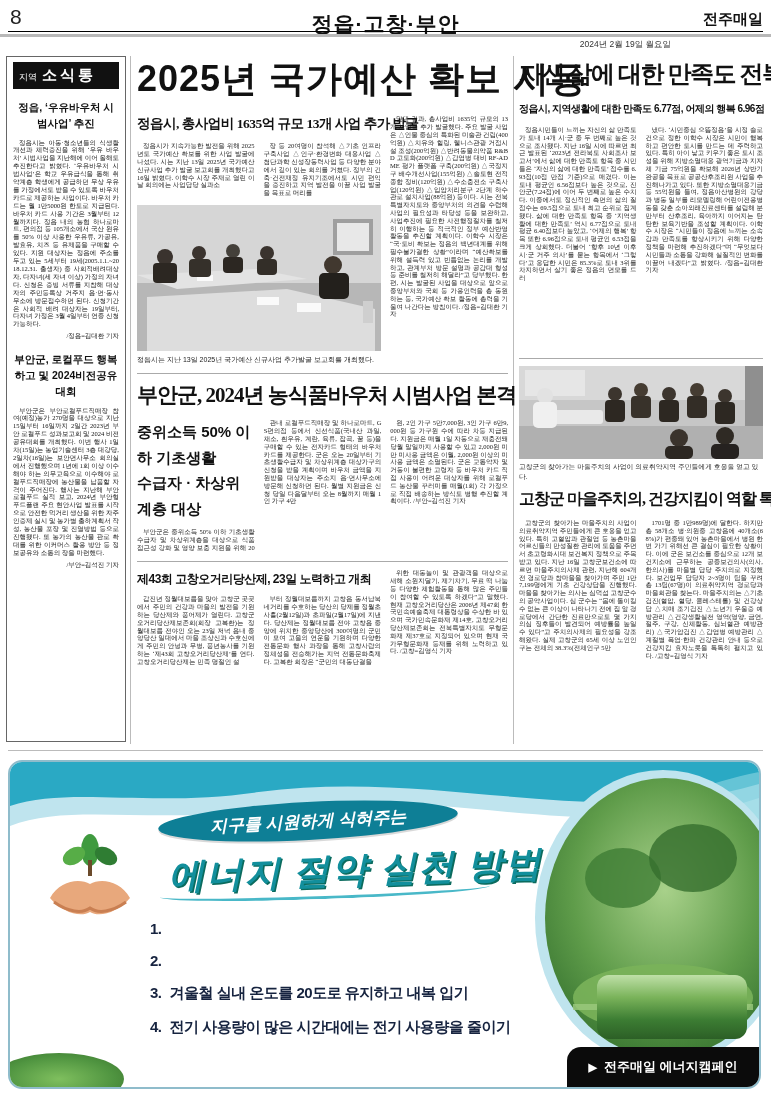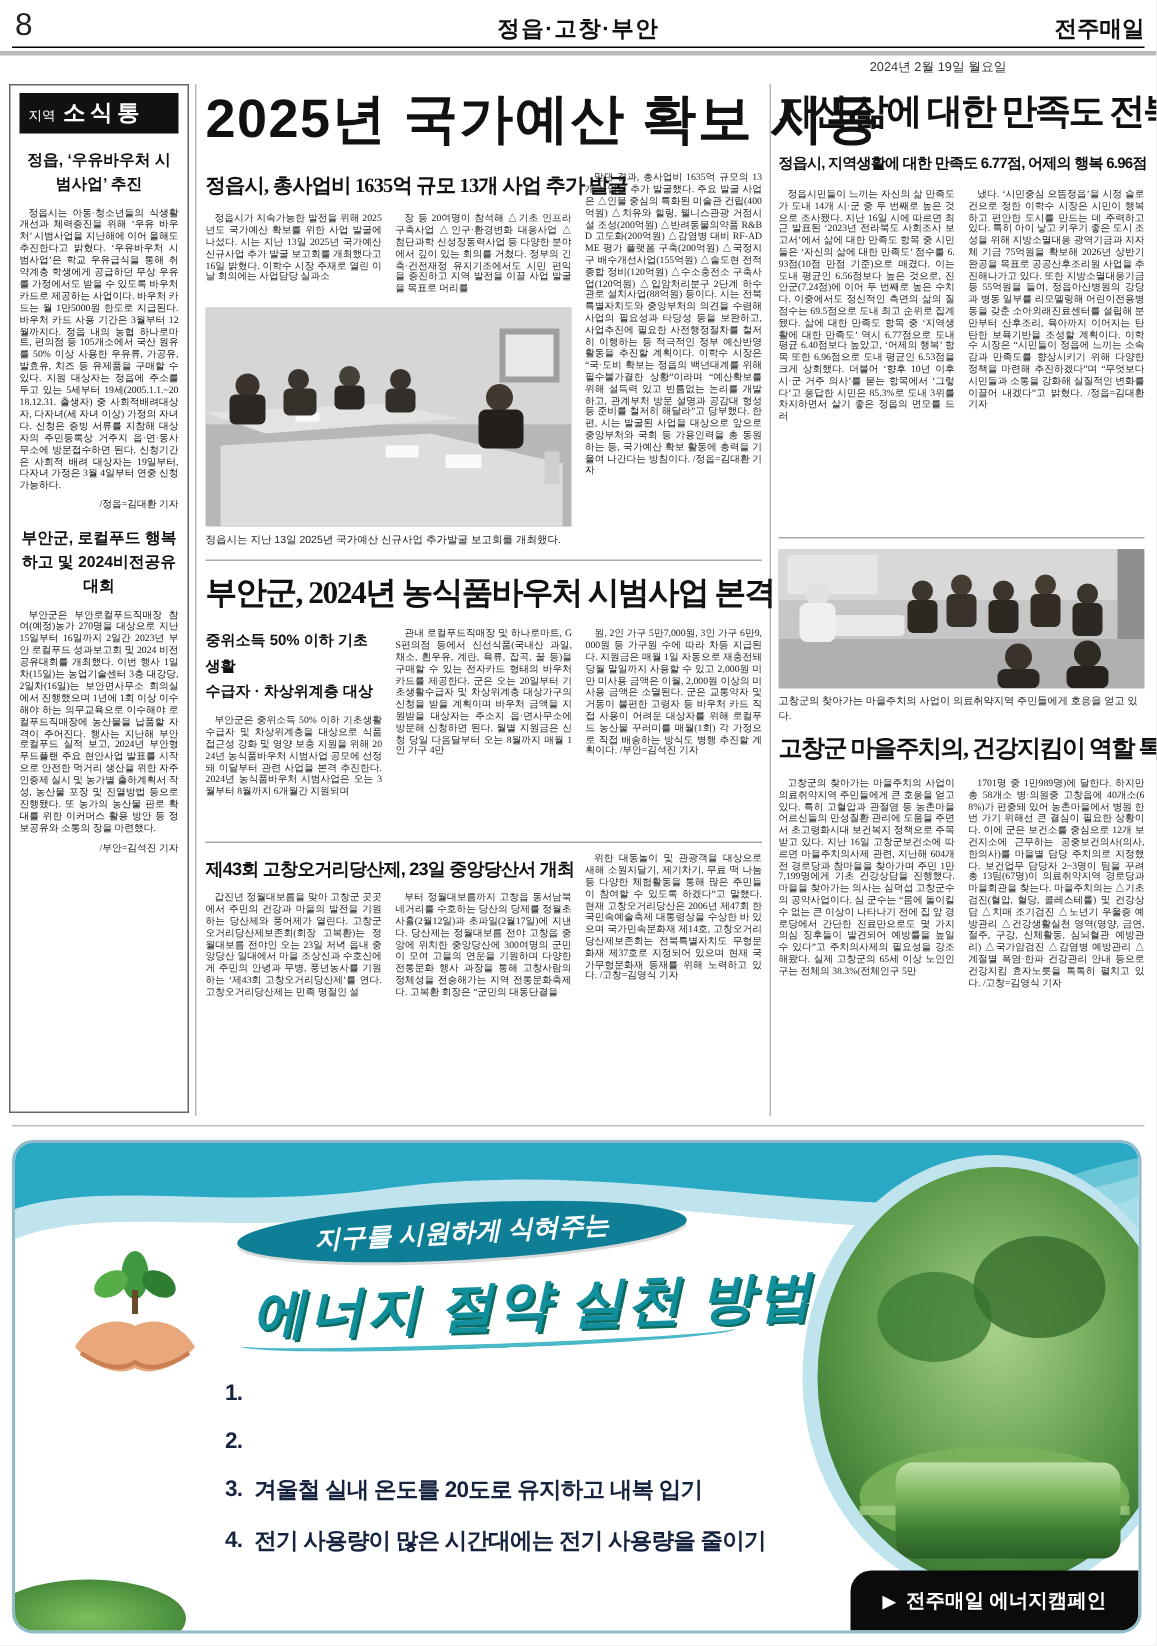--- a/index.html
+++ b/index.html
@@ -9,7 +9,7 @@
   
   .mh-page{position:absolute;left:10px;top:5px;font-family:"Liberation Sans",sans-serif;font-size:21px;color:#222;}
   .mh-section{position:absolute;left:0;right:0;top:10px;text-align:center;
-              font-family:"Liberation Sans",sans-serif;font-weight:bold;font-size:15px;letter-spacing:1px;}
+              font-family:"Liberation Sans",sans-serif;font-weight:bold;font-size:21px;letter-spacing:1px;}
   .mh-date{position:absolute;right:100px;top:15px;font-family:"Liberation Sans",sans-serif;font-size:8.5px;color:#333;margin-top:24px;}
   .mh-paper{position:absolute;right:8px;top:10px;font-family:"Liberation Sans",sans-serif;font-weight:bold;font-size:15px;}
   .mh-rule1{position:absolute;left:8px;right:8px;top:31px;border-top:1px solid #000;}

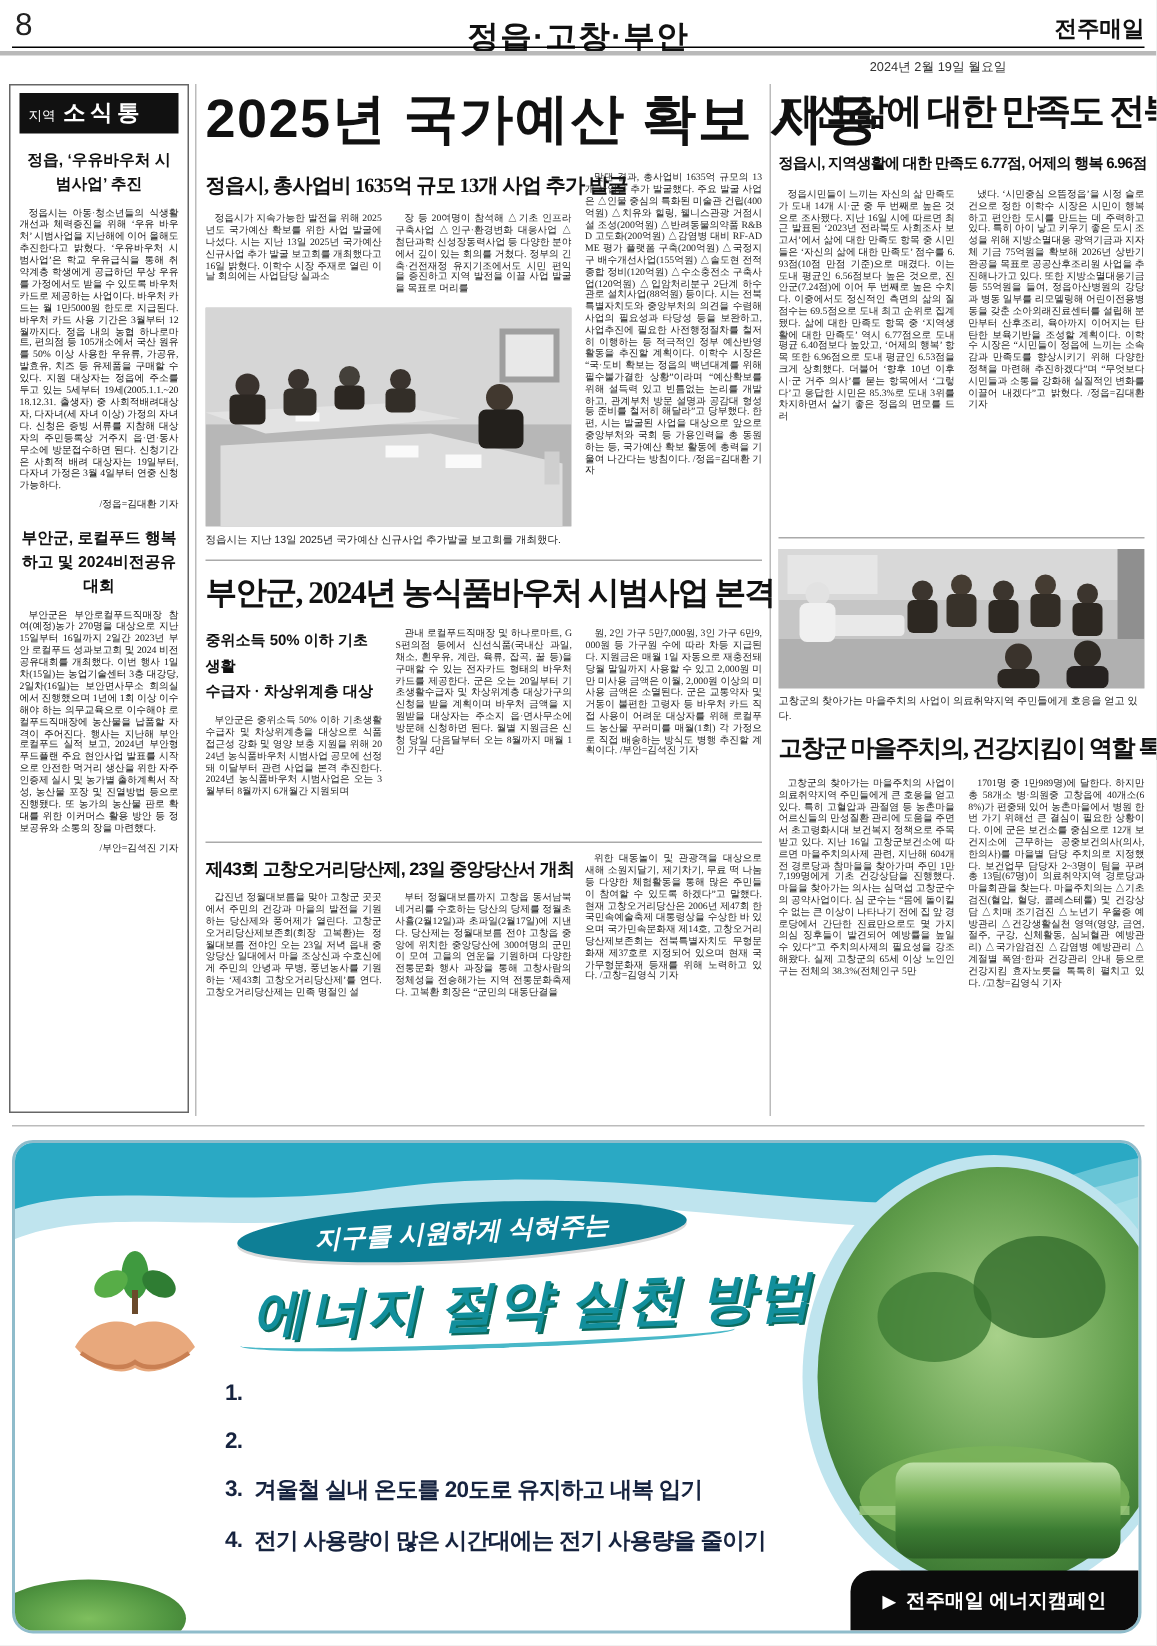--- a/index.html
+++ b/index.html
@@ -52,7 +52,7 @@
   .art2-headline{font-weight:bold;font-size:21px;letter-spacing:-1px;margin:4px 0 10px;white-space:nowrap;}
   .art2-row{display:flex;gap:9px;height:134px;overflow:hidden;}
   .art2-row .c{flex:1;}
-  .art2-sub{font-family:"Liberation Sans",sans-serif;font-weight:bold;font-size:10px;line-height:1.7;
+  .art2-sub{font-family:"Liberation Sans",sans-serif;font-weight:bold;font-size:15px;line-height:1.7;
             margin-bottom:7px;text-align:left;}
 
   .art3-row{display:flex;gap:9px;height:108px;overflow:hidden;margin-top:2px;}

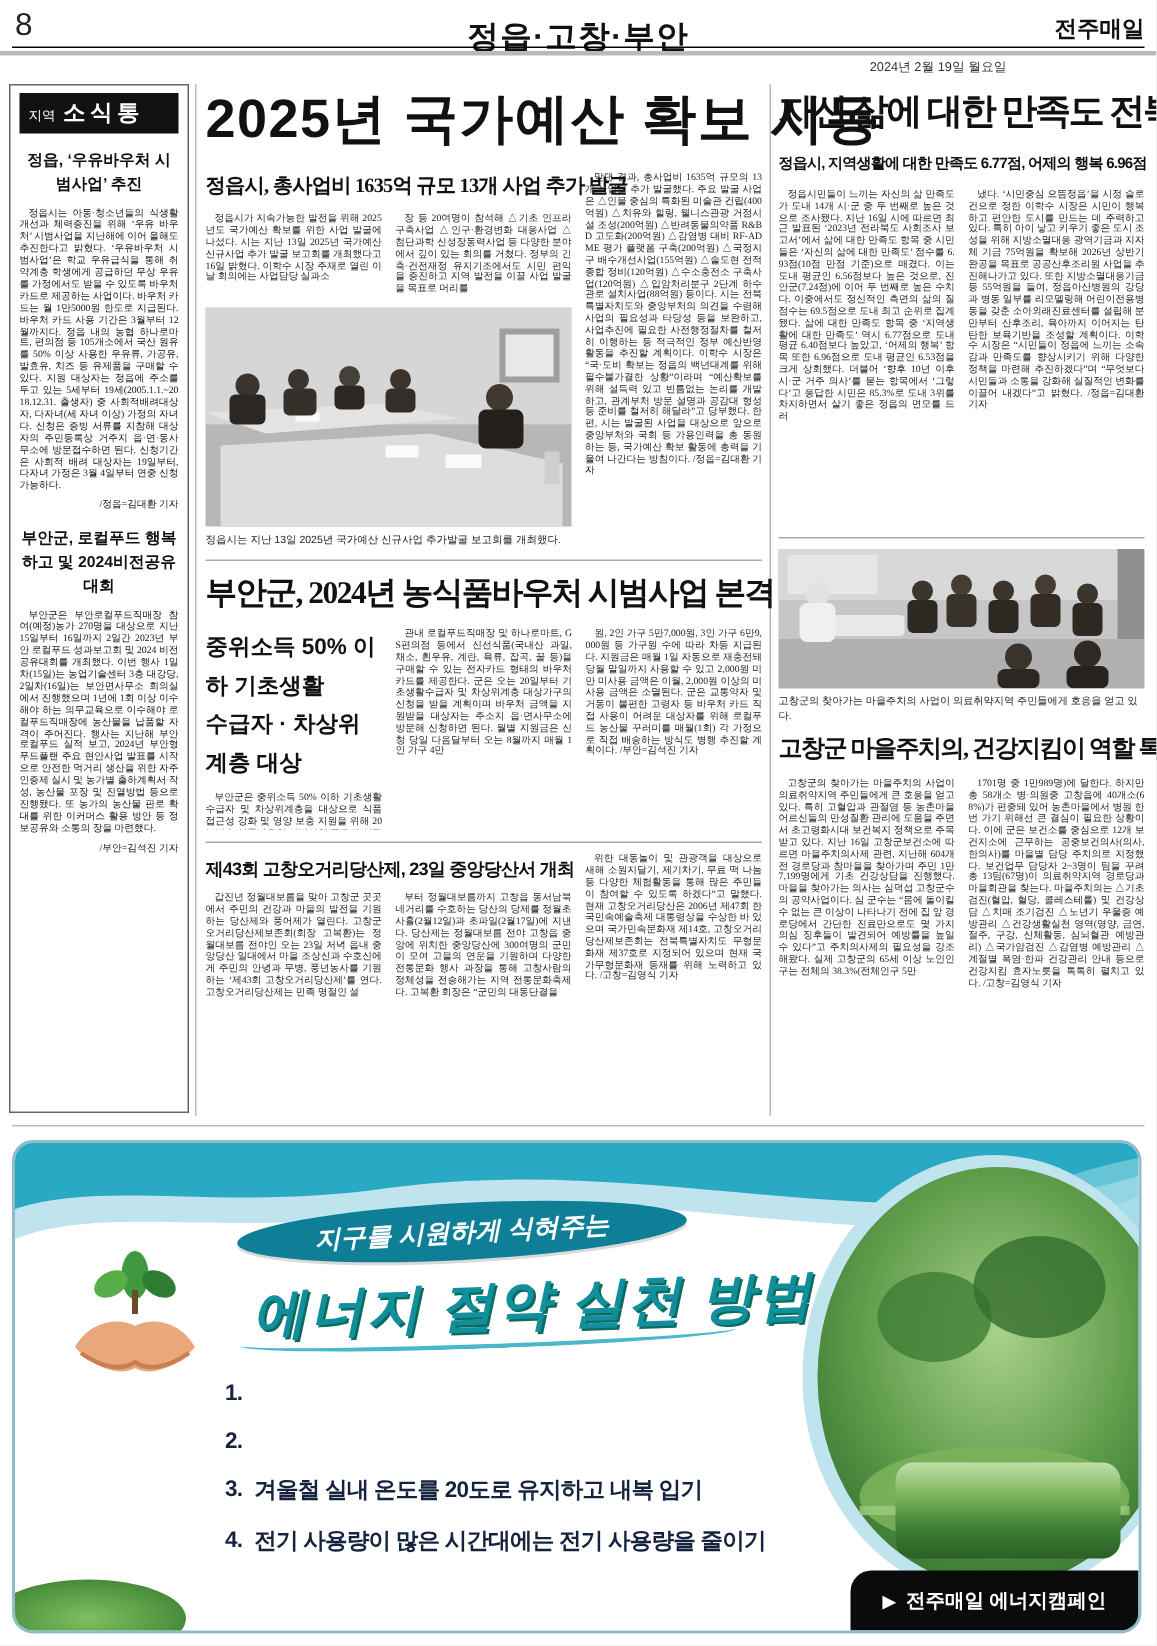--- a/index.html
+++ b/index.html
@@ -191,7 +191,7 @@
 
     <div class="art3-row">
       <div class="art3-left">
-        <div class="art3-headline">제43회 고창오거리당산제, 23일 중앙당산서 개최</div>
+        <div class="art3-headline">제43회 고창오거리당산제, 23일 노력하고 개최</div>
         <div class="art3-cols">
           <div class="c btxt">갑진년 정월대보름을 맞아 고창군 곳곳에서 주민의 건강과 마을의 발전을 기원하는 당산제와 풍어제가 열린다. 고창군 오거리당산제보존회(회장 고복환)는 정월대보름 전야인 오는 23일 저녁 읍내 중앙당산 일대에서 마을 조상신과 수호신에게 주민의 안녕과 무병, 풍년농사를 기원하는 ‘제43회 고창오거리당산제’를 연다. 고창오거리당산제는 민족 명절인 설</div>
           <div class="c btxt">부터 정월대보름까지 고창읍 동서남북 네거리를 수호하는 당산의 당제를 정월초사흘(2월12일)과 초파일(2월17일)에 지낸다. 당산제는 정월대보름 전야 고창읍 중앙에 위치한 중앙당산에 300여명의 군민이 모여 고을의 연운을 기원하며 다양한 전통문화 행사 과장을 통해 고창사람의 정체성을 전승해가는 지역 전통문화축제다. 고복환 회장은 “군민의 대동단결을</div>

